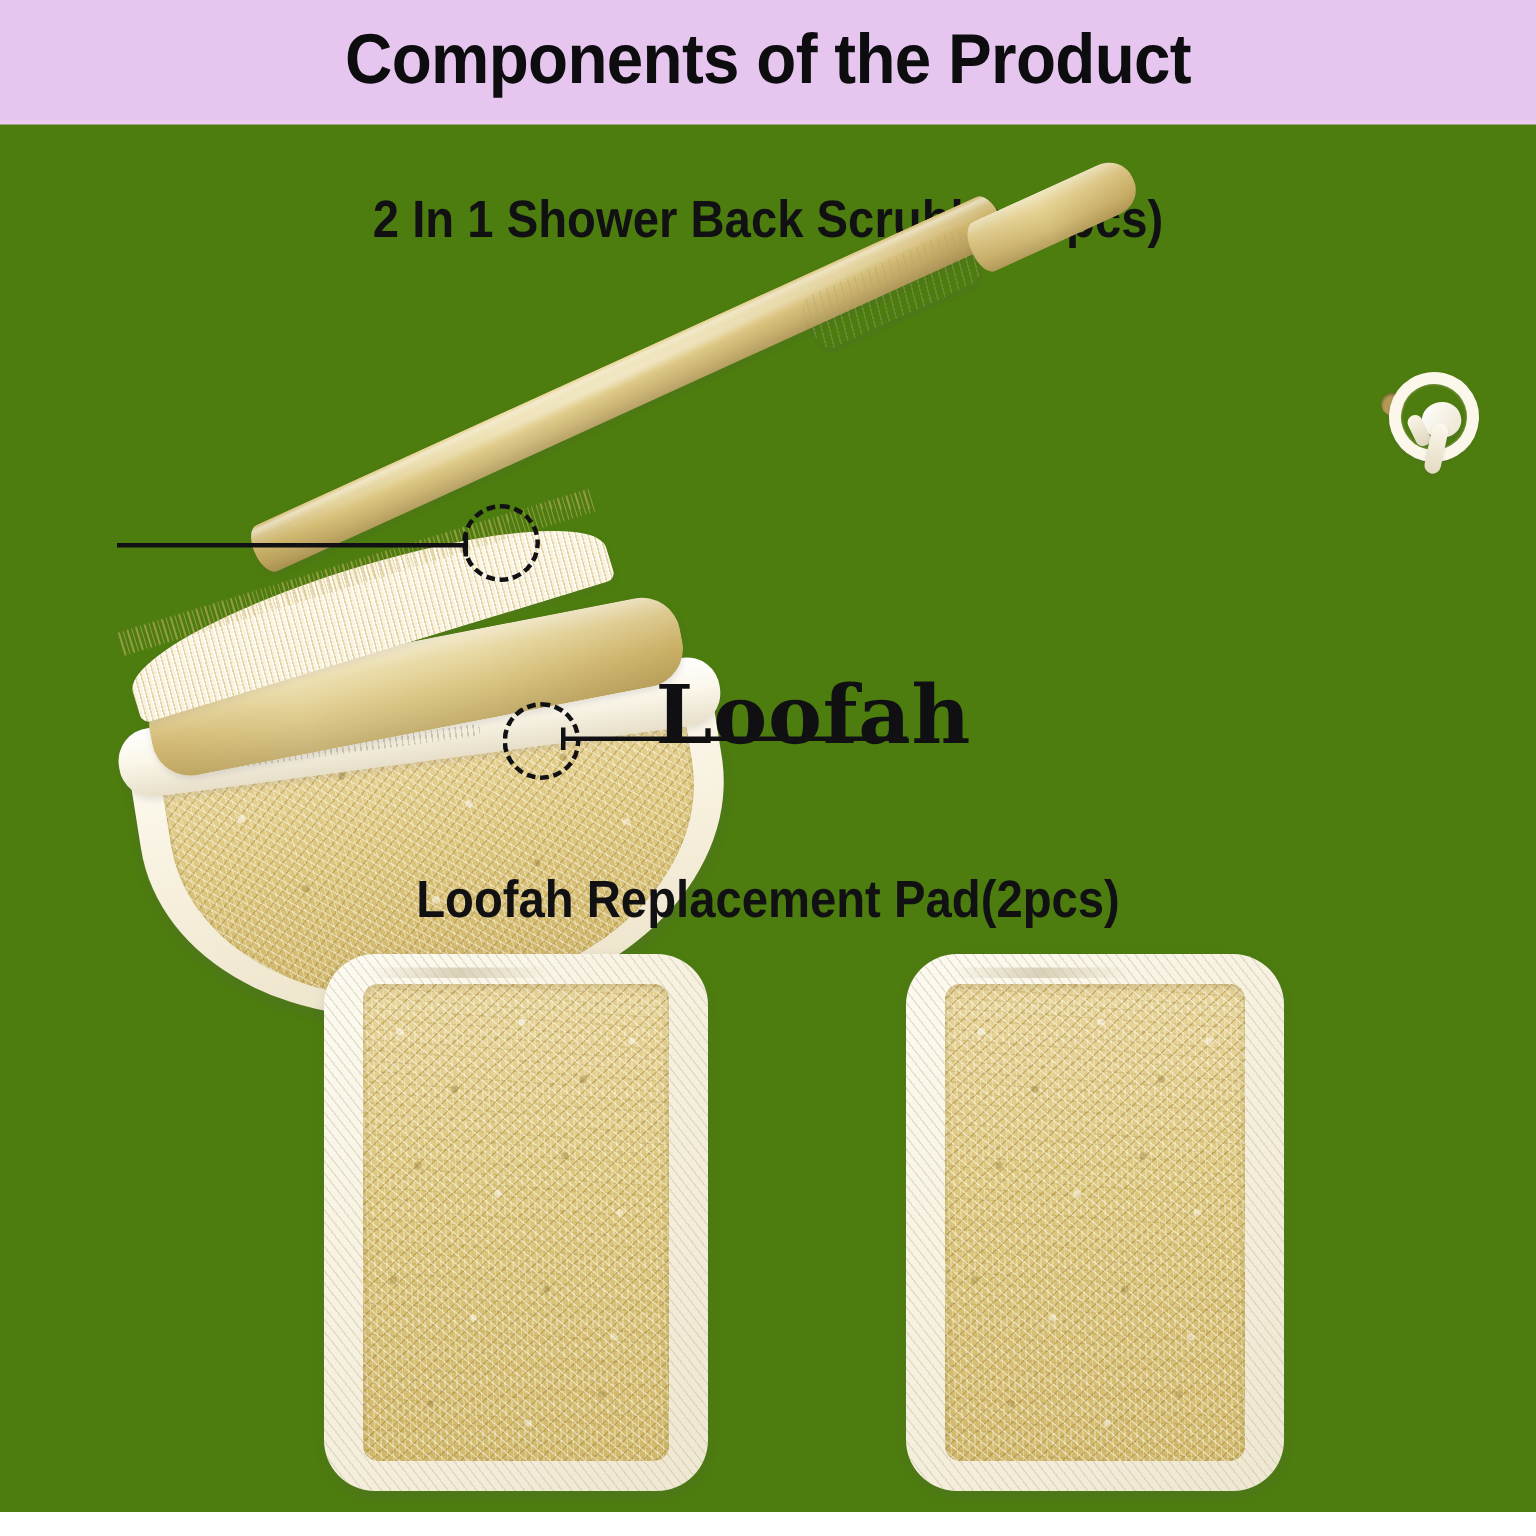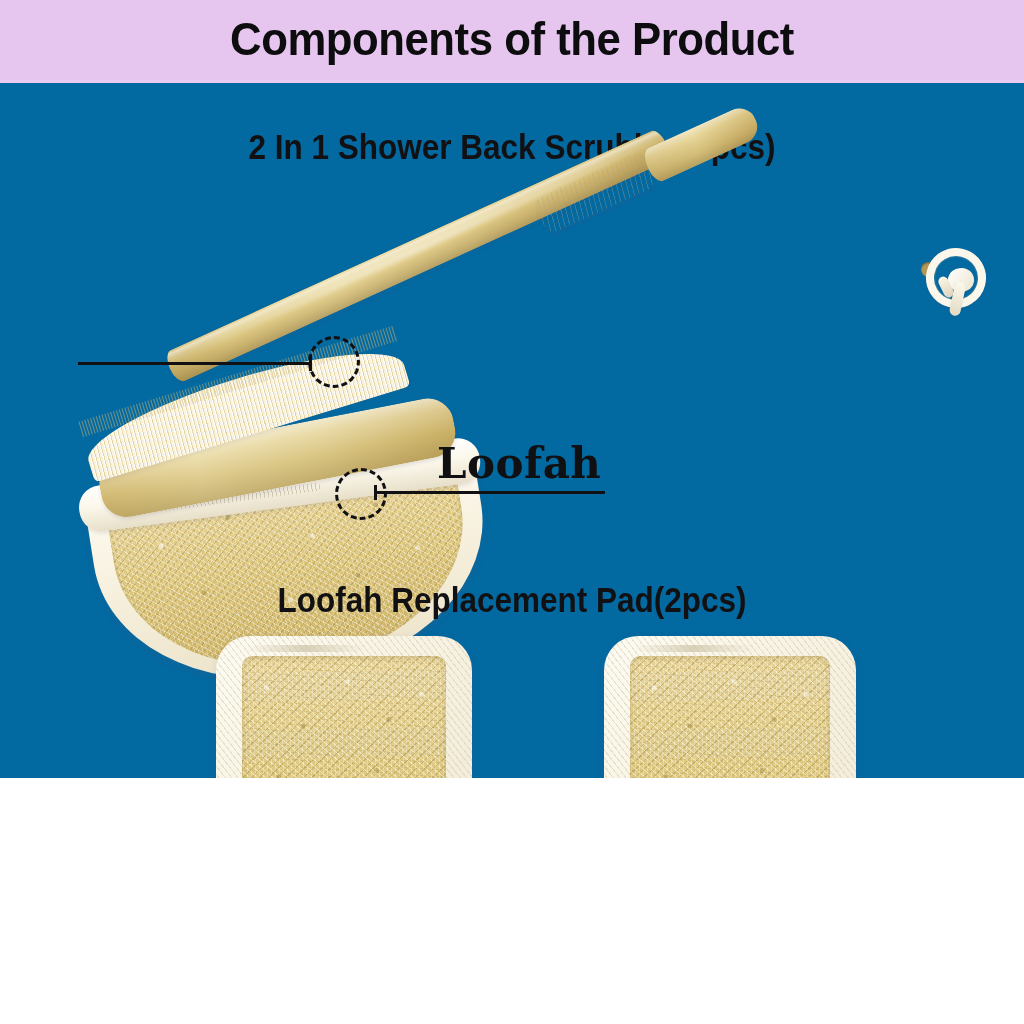--- a/index.html
+++ b/index.html
@@ -11,9 +11,9 @@
   #page {
     position: relative;
     width: 1024px;
-    height: 778px;
+    height: 1008px;
     overflow: hidden;
-    background: #0369a1;
+    background: #4d7c0f;
     font-family: "Liberation Sans", sans-serif;
   }
 

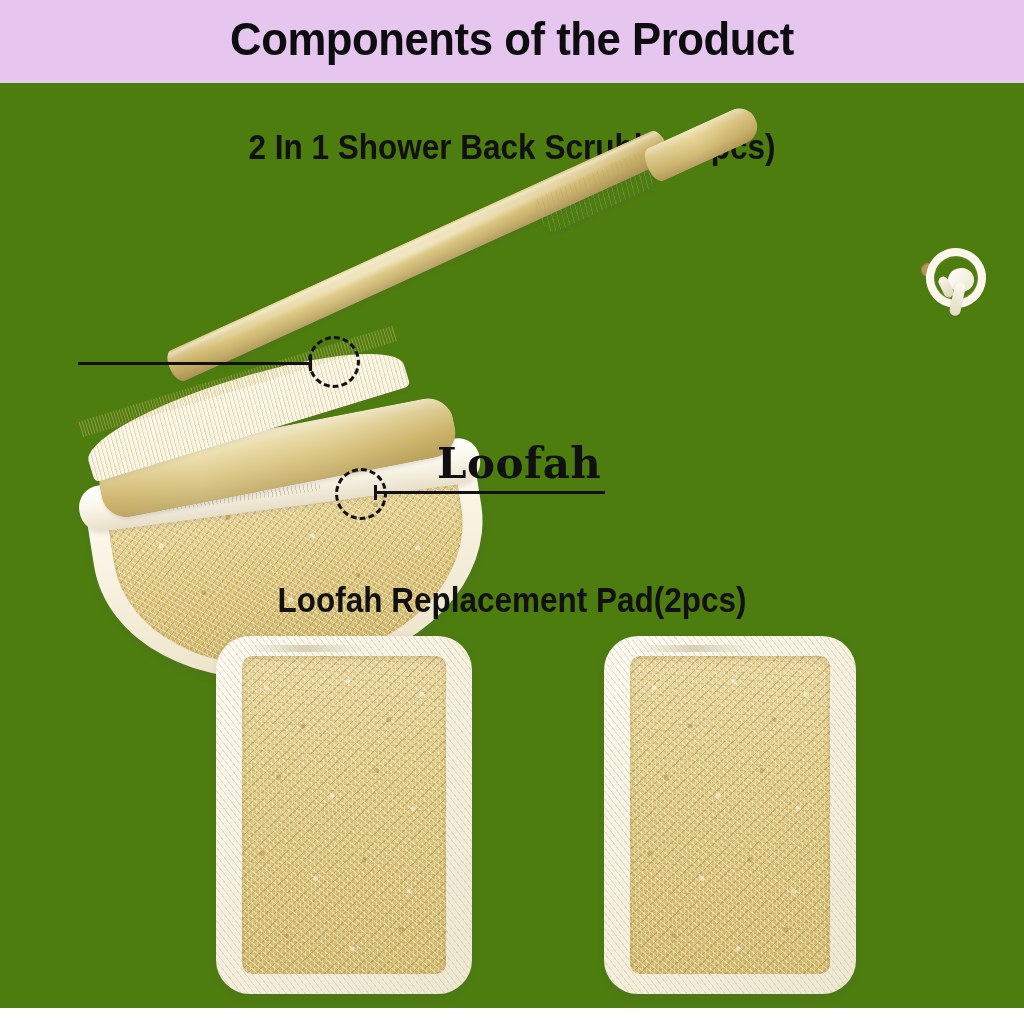--- a/index.html
+++ b/index.html
@@ -392,8 +392,8 @@
   }
   .label-loofah {
     left: 437px;
-    top: 440px;
-    font-size: 42px;
+    top: 452px;
+    font-size: 54px;
     line-height: 48px;
     letter-spacing: 0.5px;
   }

